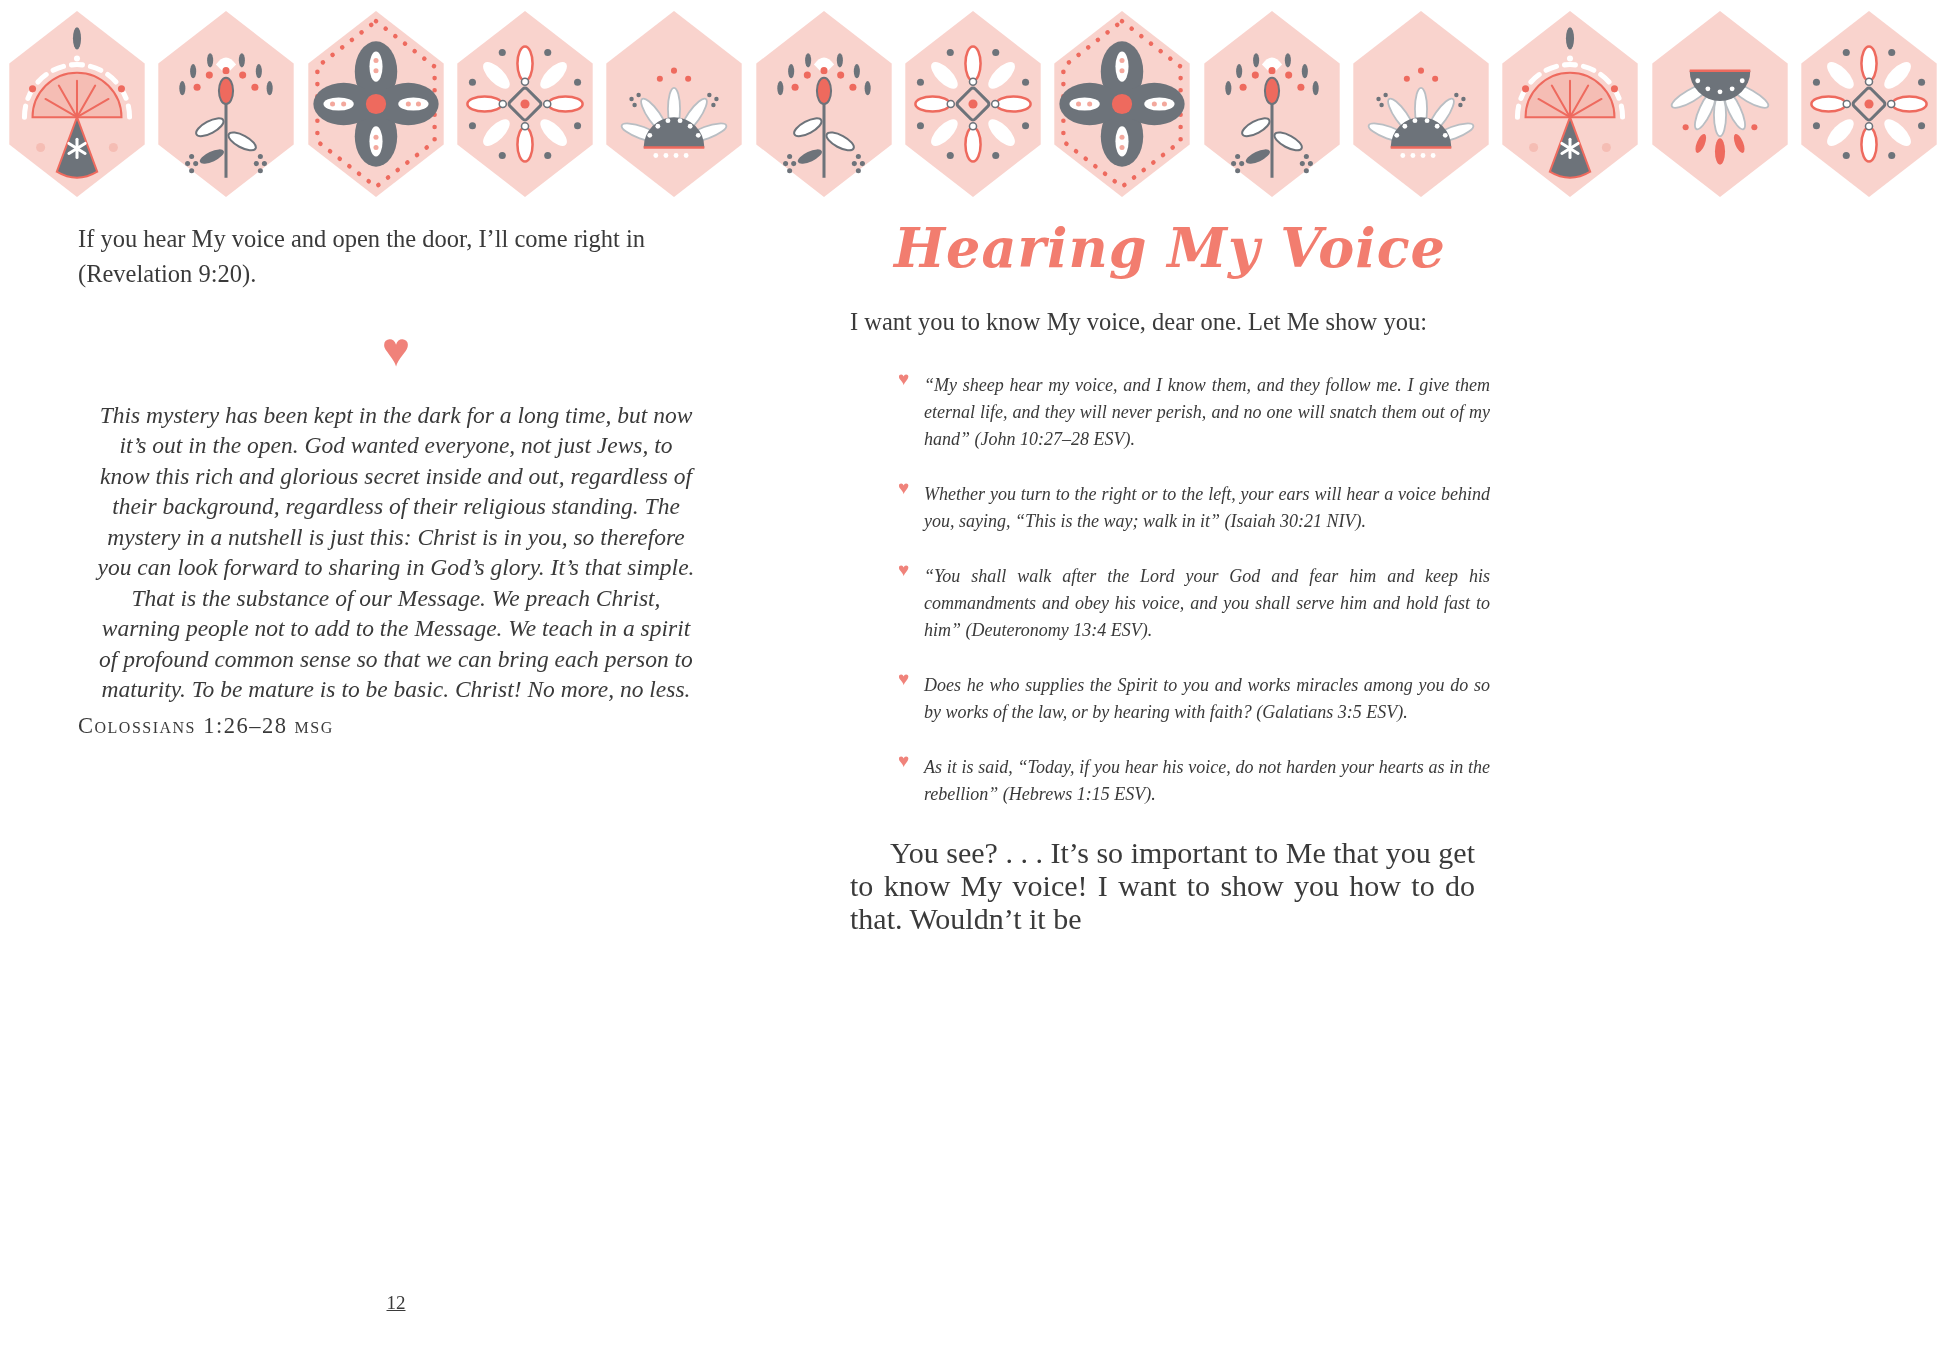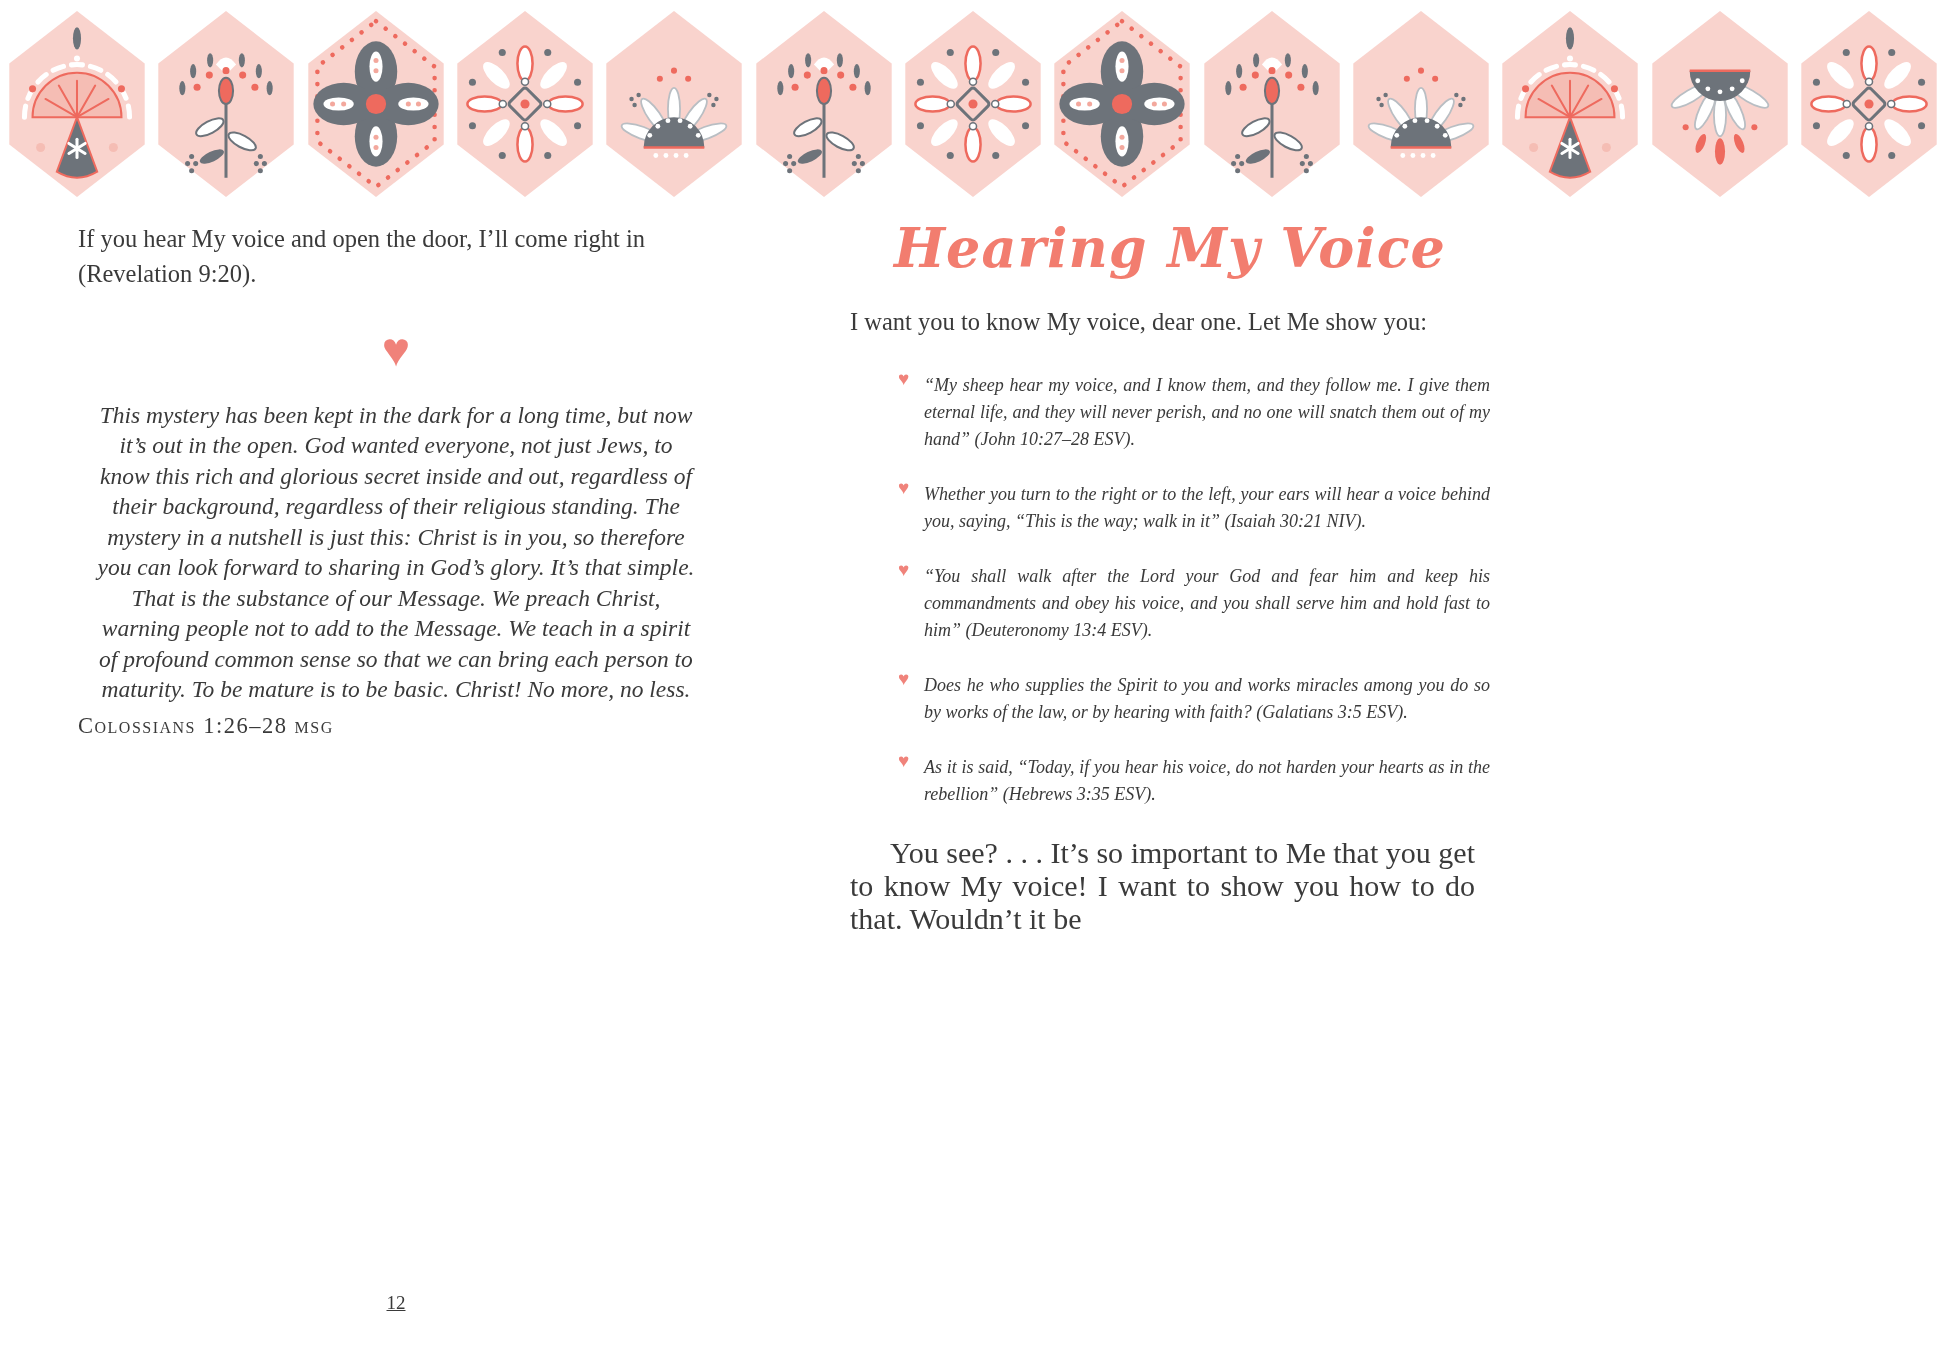--- a/index.html
+++ b/index.html
@@ -333,7 +333,7 @@
       </li>
       <li>
         <span class="hb">♥</span>
-        <span class="bt">As it is said, “Today, if you hear his voice, do not harden your hearts as in the rebellion” (Hebrews 3:35 ESV).</span>
+        <span class="bt">As it is said, “Today, if you hear his voice, do not harden your hearts as in the rebellion” (Hebrews 1:15 ESV).</span>
       </li>
     </ul>
     <p class="closing">You see? . . . It’s so important to Me that you get to know My voice! I want to show you how to do that. Wouldn’t it be</p>

